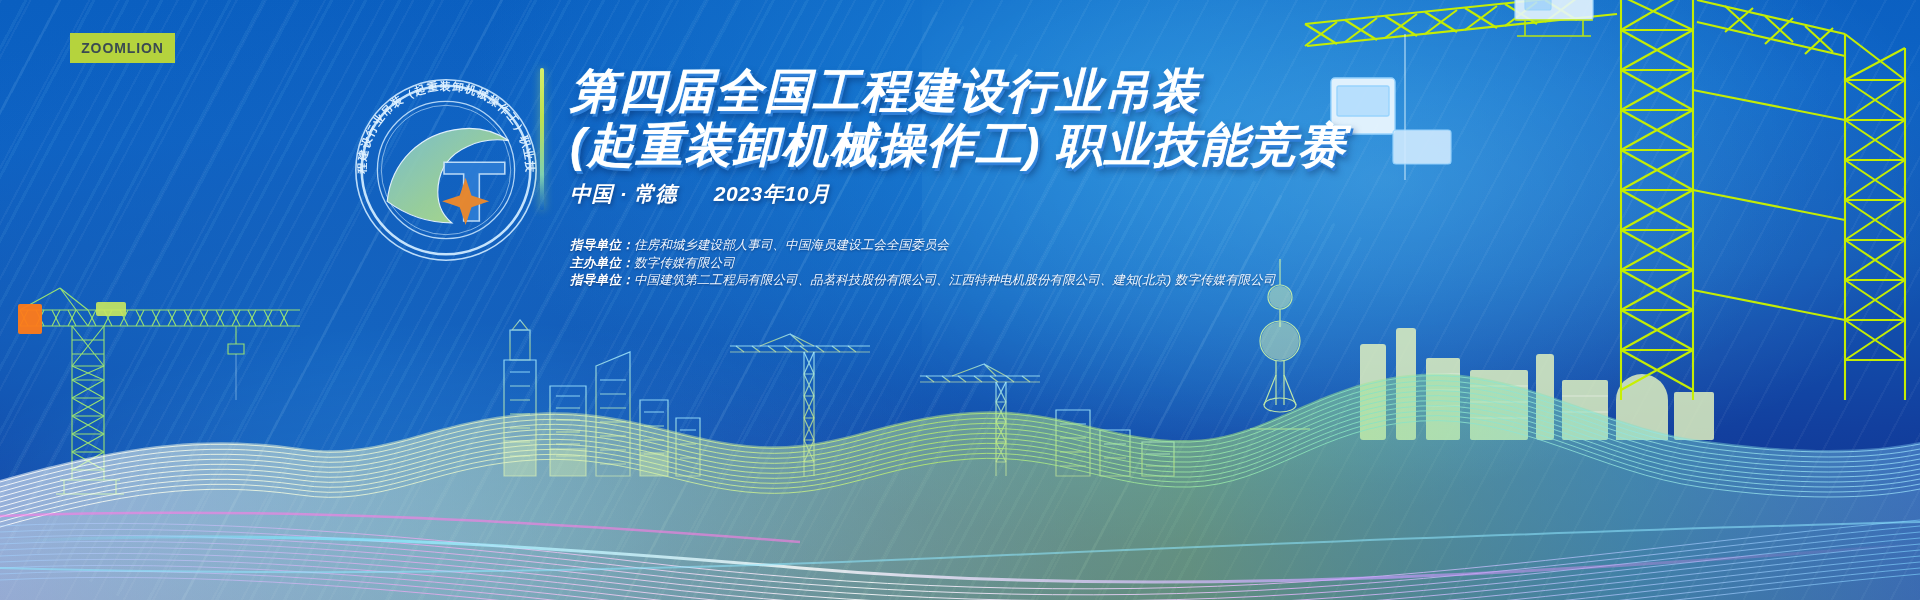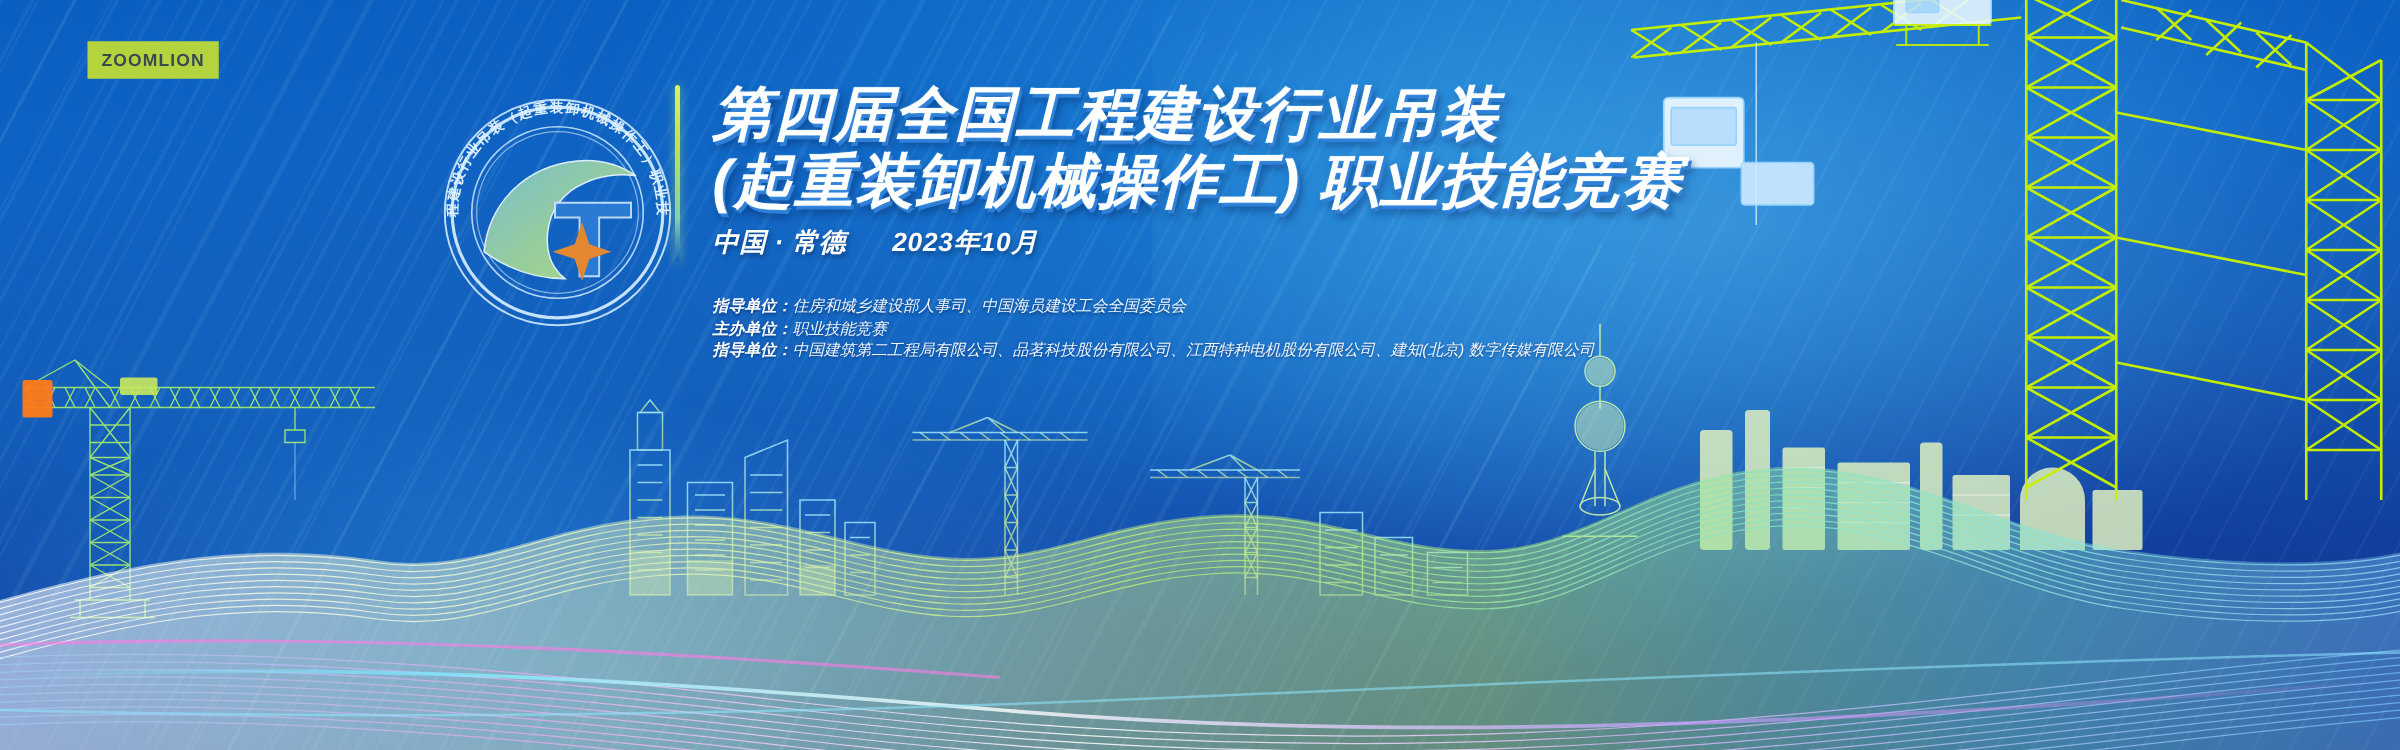--- a/index.html
+++ b/index.html
@@ -393,7 +393,7 @@
         <span class="lb">指导单位：</span><span>住房和城乡建设部人事司、中国海员建设工会全国委员会</span>
       </div>
       <div class="orgline">
-        <span class="lb">主办单位：</span><span>职业技能竞赛</span>
+        <span class="lb">主办单位：</span><span>数字传媒有限公司</span>
       </div>
       <div class="orgline">
         <span class="lb">指导单位：</span><span>中国建筑第二工程局有限公司、品茗科技股份有限公司、江西特种电机股份有限公司、建知(北京) 数字传媒有限公司</span>

